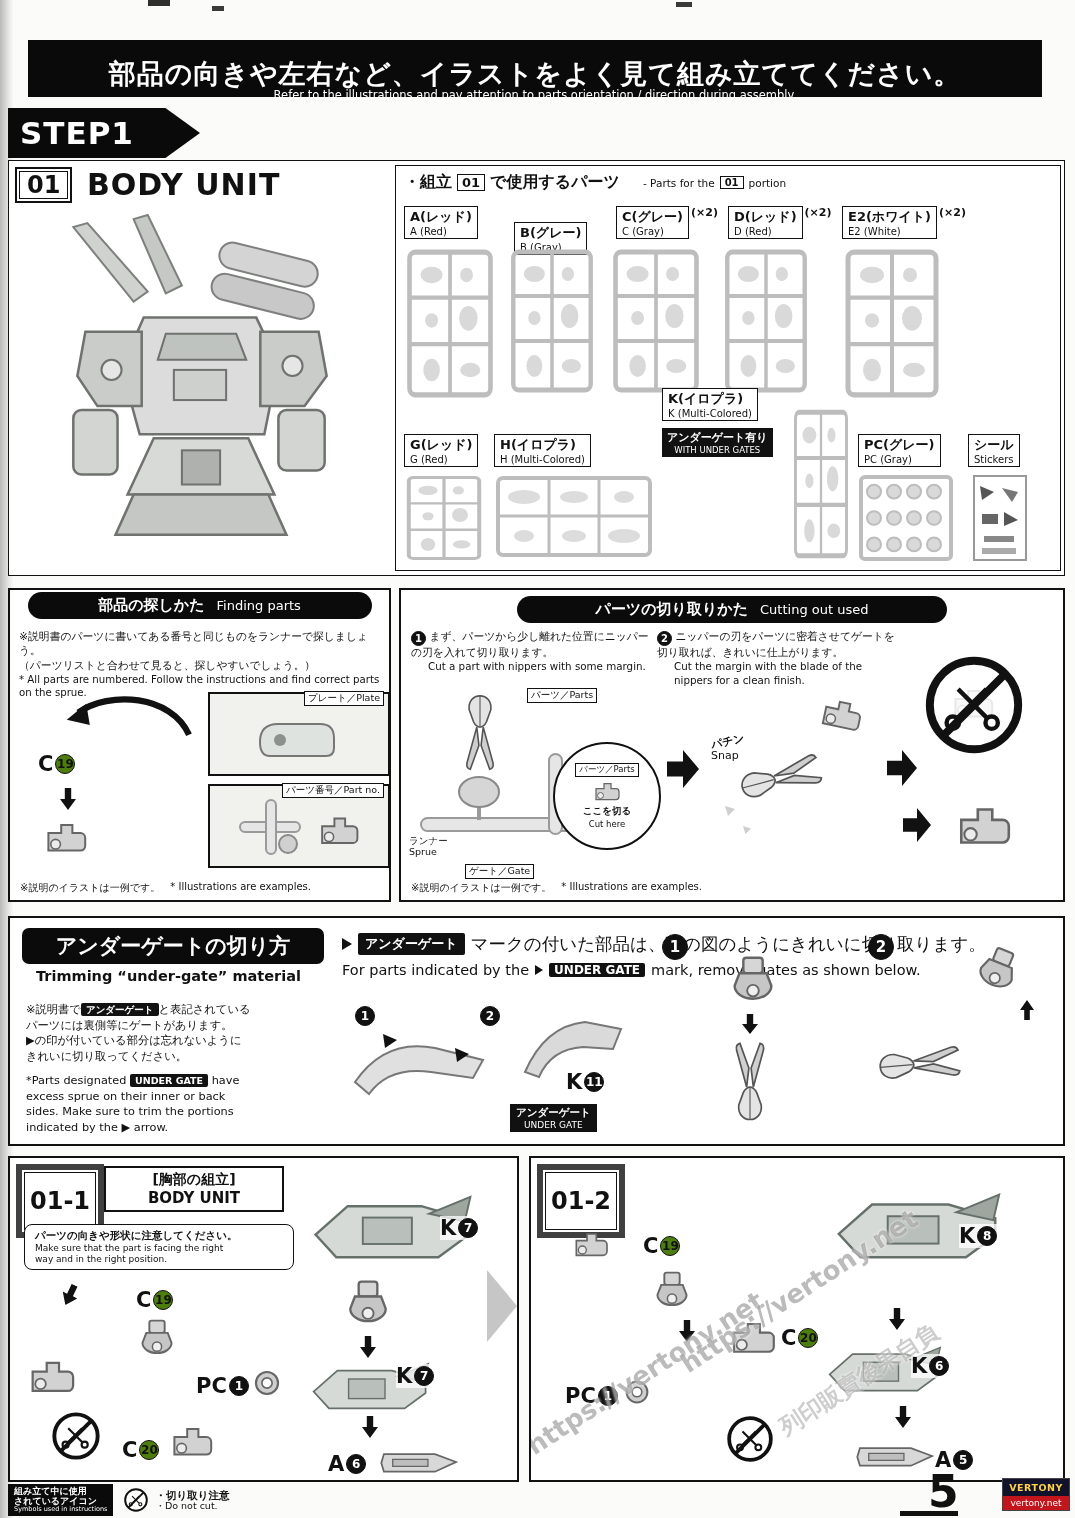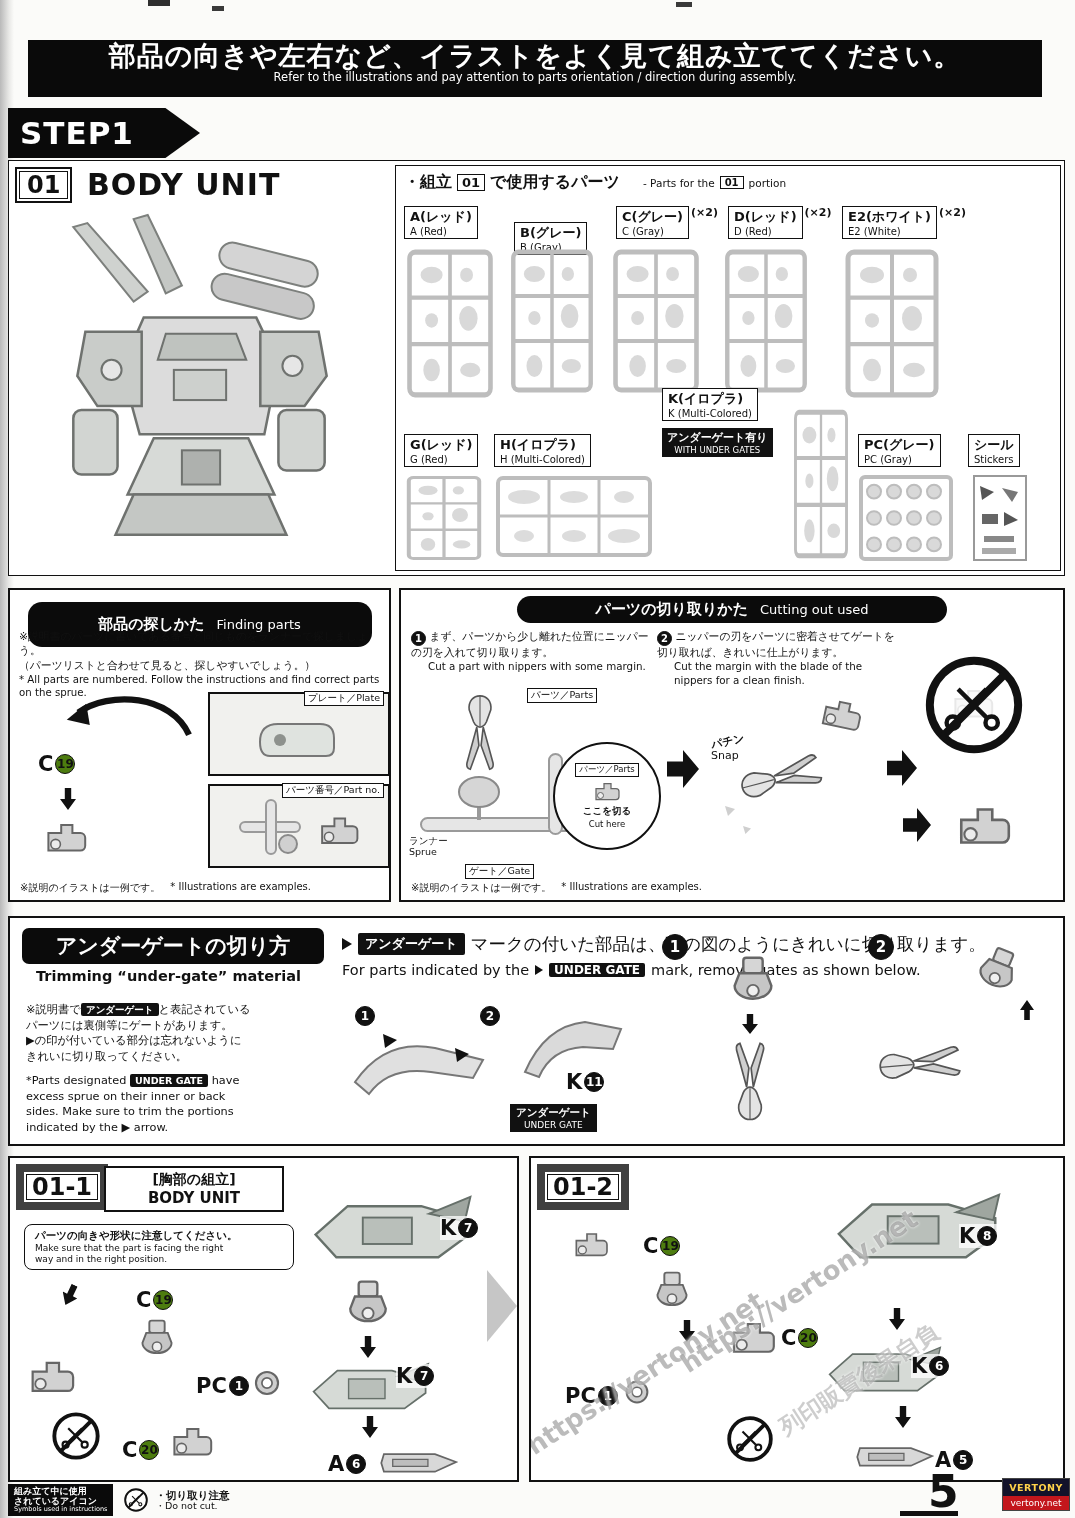--- a/index.html
+++ b/index.html
@@ -9,7 +9,7 @@
   .panel{position:absolute;background:#fff;border:2px solid #111;box-sizing:border-box}
   
   .topbanner{position:absolute;background:#0a0a0a;color:#fff;text-align:center}
-  .topbanner .jp{font-size:27px;font-weight:bold;line-height:1.15;padding-top:0;letter-spacing:1px}
+  .topbanner .jp{font-size:27px;font-weight:bold;line-height:1.15;padding-top:18px;letter-spacing:1px}
   .topbanner .en{font-size:11.5px;line-height:1.1}
   .stepflag{position:absolute;background:#0a0a0a;color:#fff;
             clip-path:polygon(0 0,82% 0,100% 50%,82% 100%,0 100%);

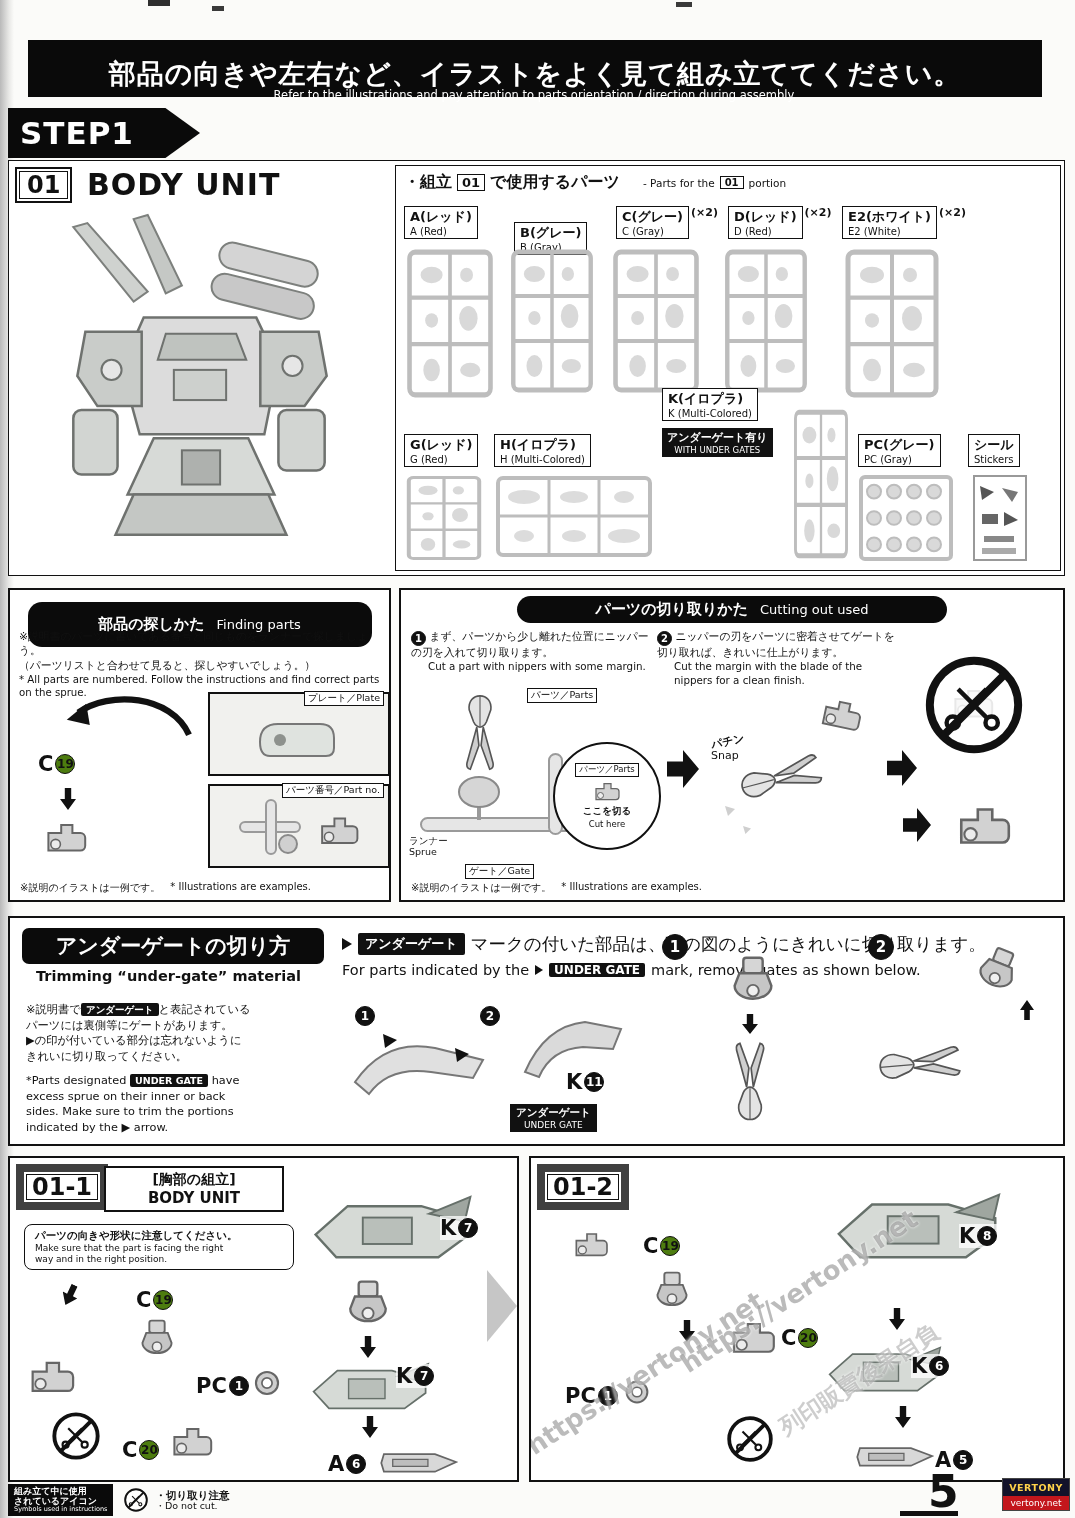--- a/index.html
+++ b/index.html
@@ -292,7 +292,7 @@
   </div>
 
   <div class="panel" style="left:8px;top:588px;width:383px;height:314px">
-    <div class="pill" style="left:50%;transform:translateX(-50%);top:12px;width:344px;height:45px">
+    <div class="pill" style="left:50%;transform:translateX(-50%);top:2px;width:344px;height:27px">
       <span class="jp">部品の探しかた</span>
       <span class="en">Finding parts</span>
     </div>

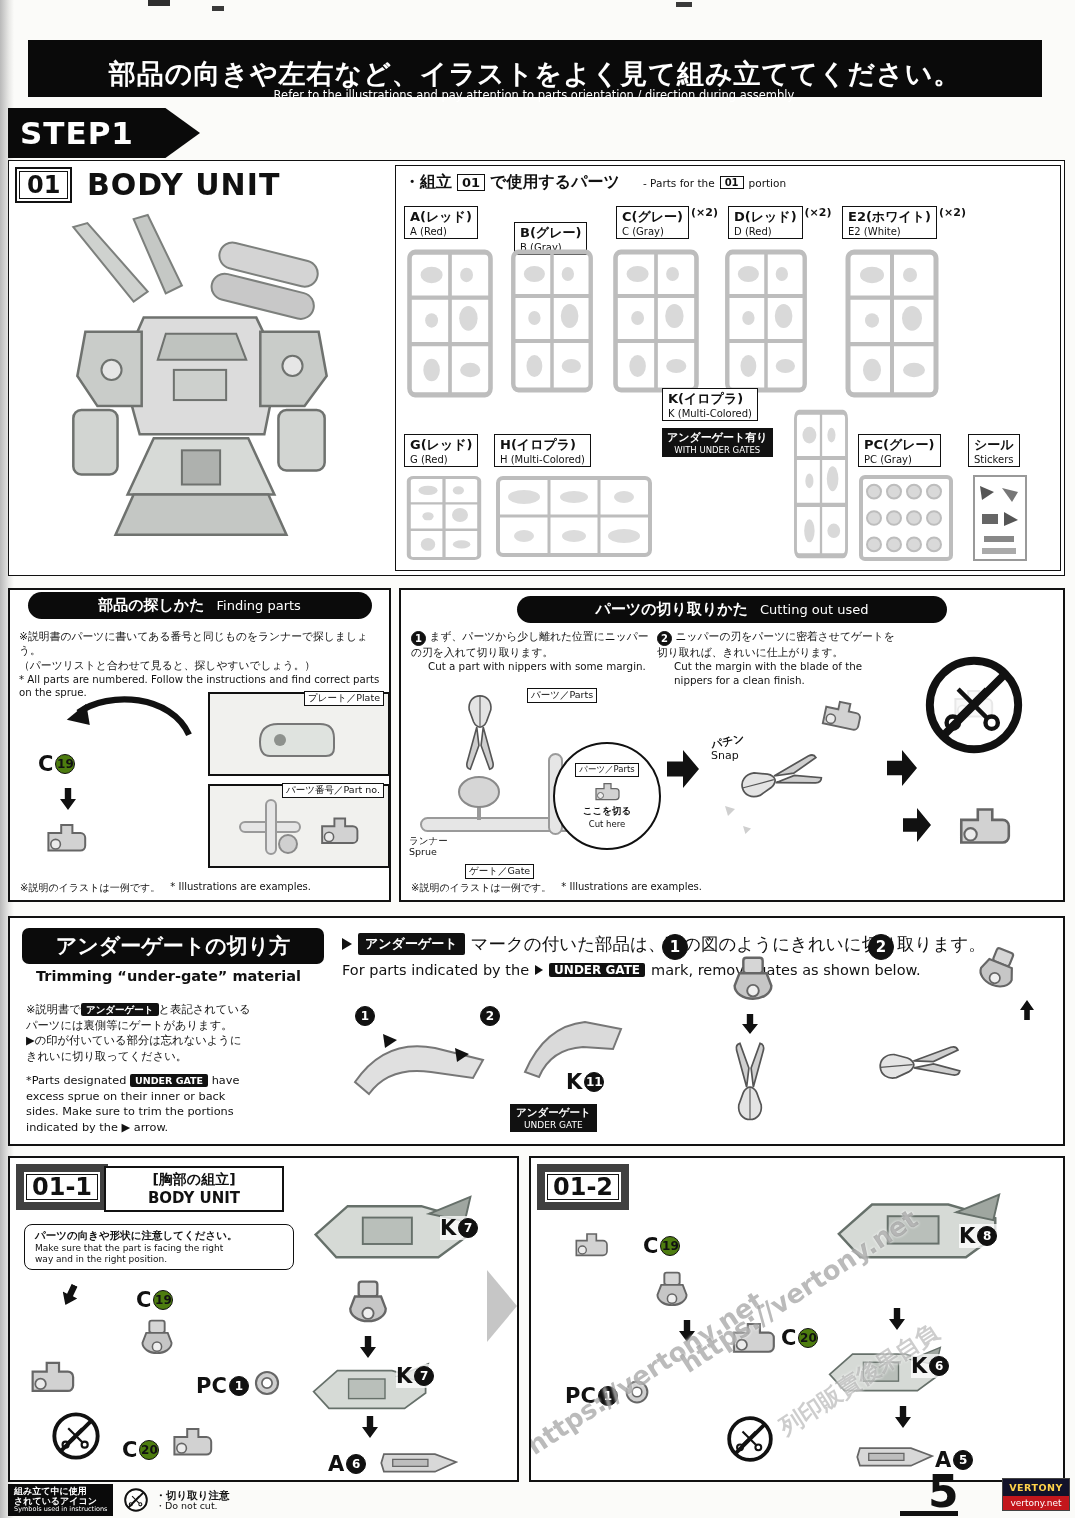--- a/index.html
+++ b/index.html
@@ -49,7 +49,7 @@
   .arrow-right{position:absolute;background:#111;clip-path:polygon(0 30%,50% 30%,50% 0,100% 50%,50% 100%,50% 70%,0 70%)}
   .arrow-gray{position:absolute;background:#c6c6c6;clip-path:polygon(0 0,100% 50%,0 100%)}
   
-  .seclabel{position:absolute;border:8px solid #404040;background:#fff;font-size:24px;font-weight:800;padding:1px 8px;
+  .seclabel{position:absolute;border:6px solid #404040;background:#fff;font-size:24px;font-weight:800;padding:17px 8px;
             box-shadow:inset 0 0 0 2px #fff,inset 0 0 0 3px #111}
   .titlebox{position:absolute;border:2px solid #111;background:#fff;text-align:center;padding:3px 4px}
   .titlebox .t-jp{font-size:14px;font-weight:bold}

